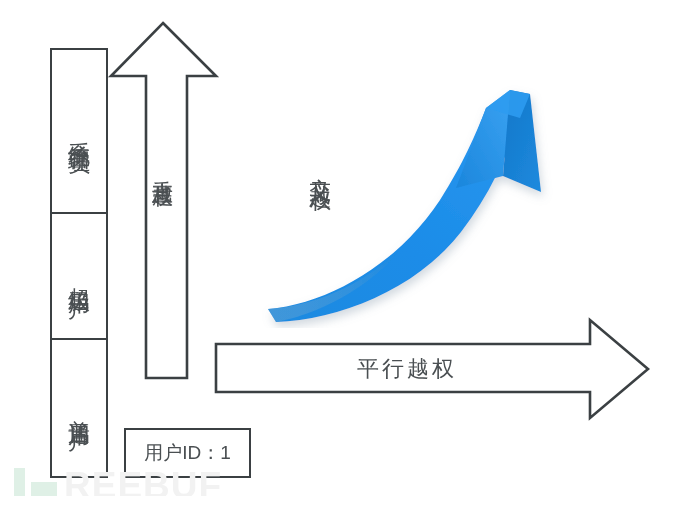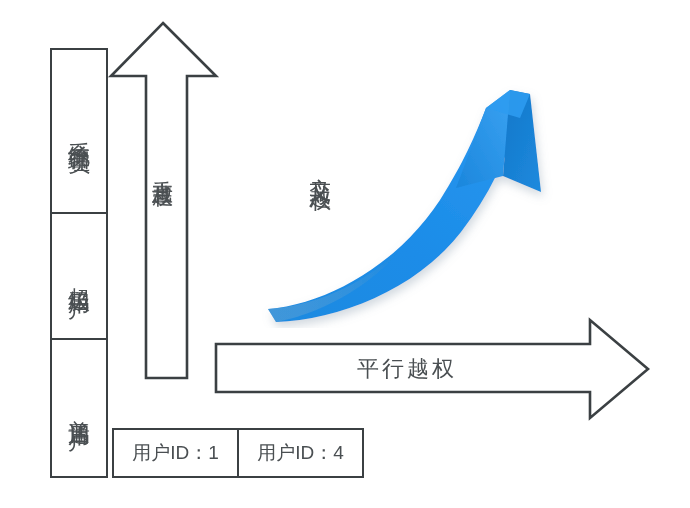--- a/index.html
+++ b/index.html
@@ -143,7 +143,7 @@
     color: #4a4f52;
     white-space: nowrap;
   }
-  .id-cell:first-child { margin-left: 0; }
+  .id-cell:first-child { margin-left: 12px; }
 
   
   .watermark {

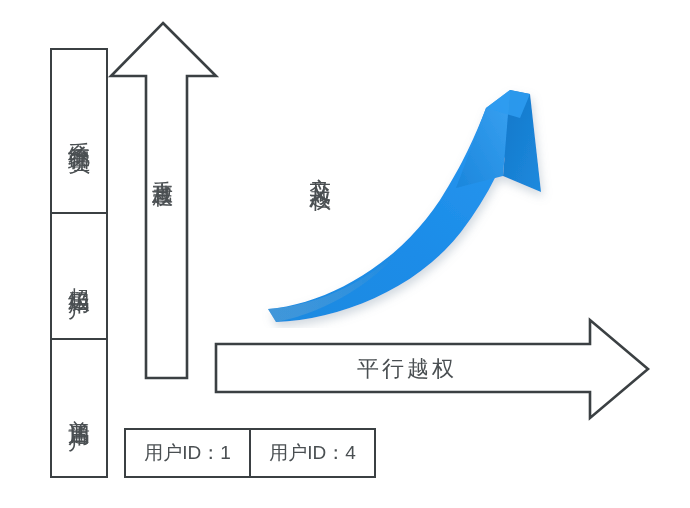--- a/index.html
+++ b/index.html
@@ -264,7 +264,6 @@
 
   <div class="id-row">
     <div class="id-cell">用户ID：1</div>
-    <div class="id-cell">用户ID：4</div>
   </div>
 
 

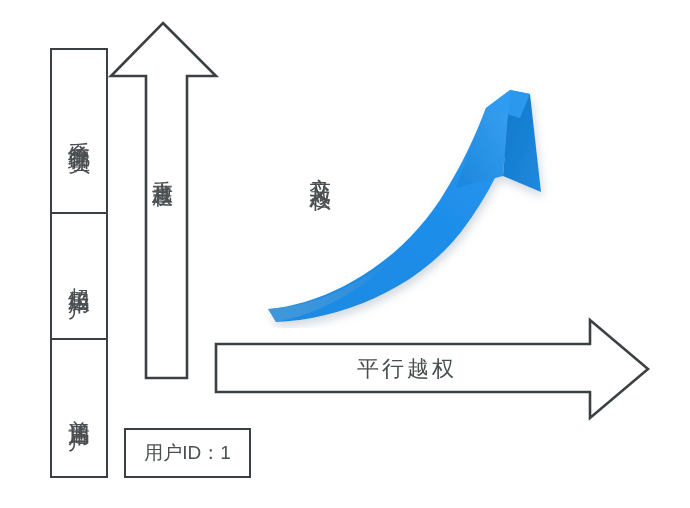--- a/index.html
+++ b/index.html
@@ -266,6 +266,13 @@
     <div class="id-cell">用户ID：1</div>
   </div>
 
+  <div class="watermark">
+    <div class="wm-bar"></div>
+    <div class="wm-sq-wrap">
+      <div class="wm-sq"></div>
+    </div>
+    <div class="wm-text">REEBUF</div>
+  </div>
 
 </div>
 

